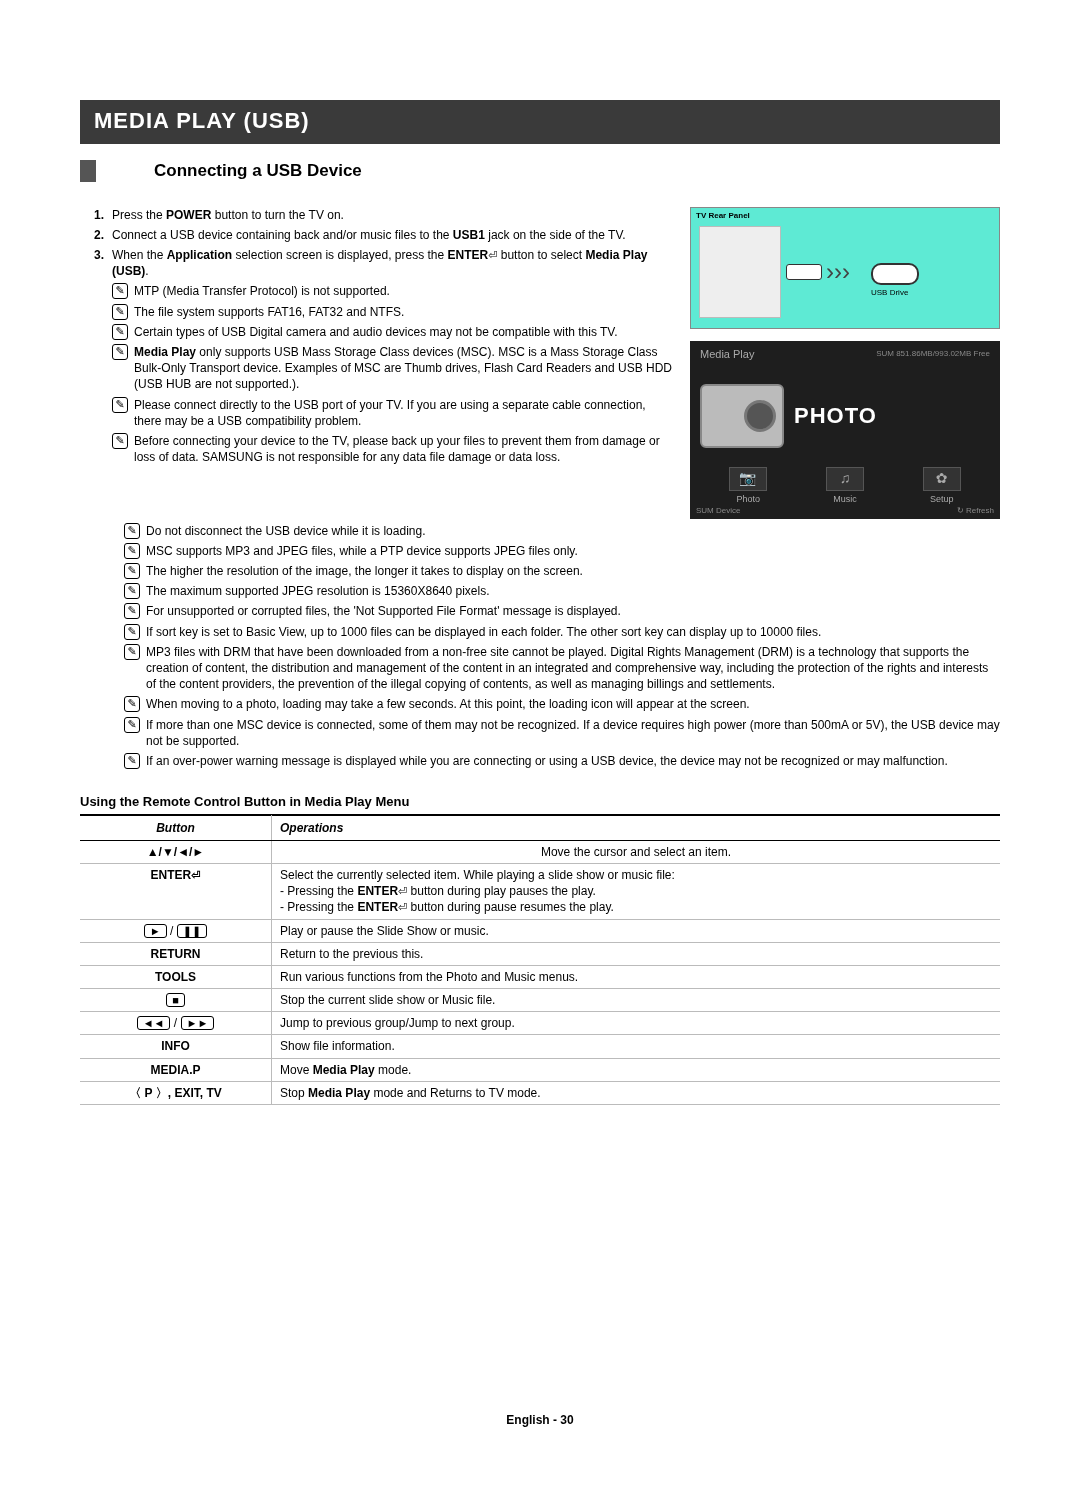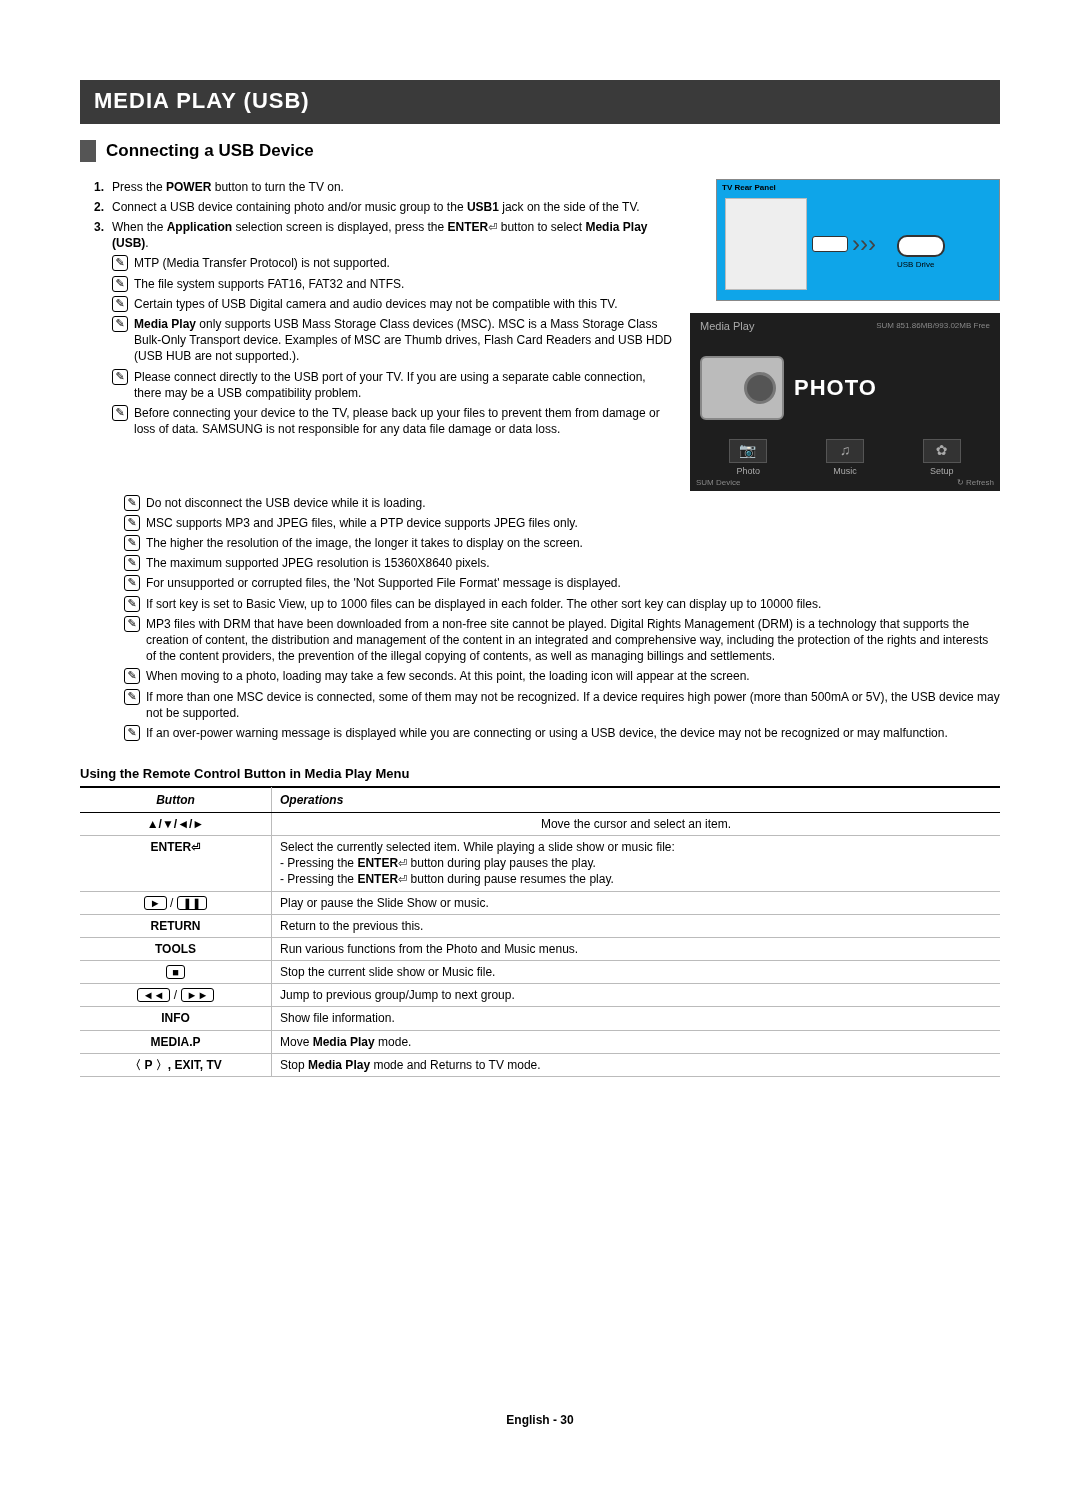--- a/index.html
+++ b/index.html
@@ -17,7 +17,7 @@
     margin: 0;
     position: relative;
     box-sizing: border-box;
-    padding: 80px 80px 60px 80px;
+    padding: 100px 80px 60px 80px;
     display: flex;
     flex-direction: column;
   }

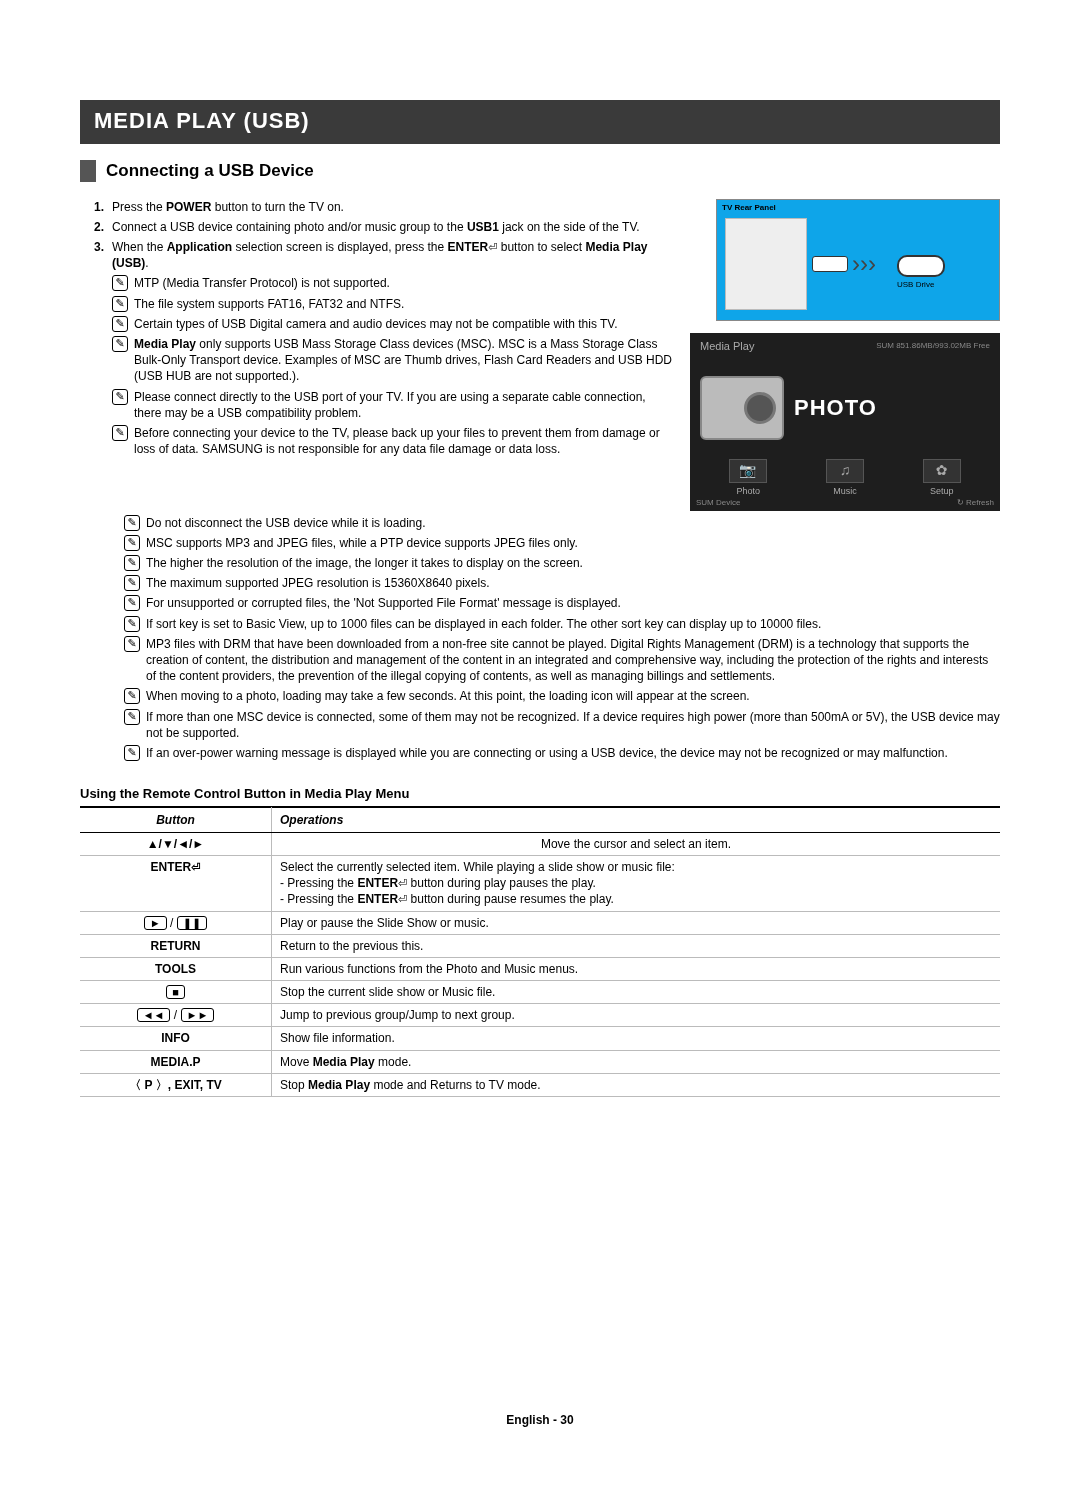--- a/index.html
+++ b/index.html
@@ -33,7 +33,8 @@
   .section-row {
     display: flex;
     align-items: center;
-    margin-bottom: 16px;
+    margin-bottom: 24px;
+    gap: 48px;
   }
   .section-block {
     width: 16px;

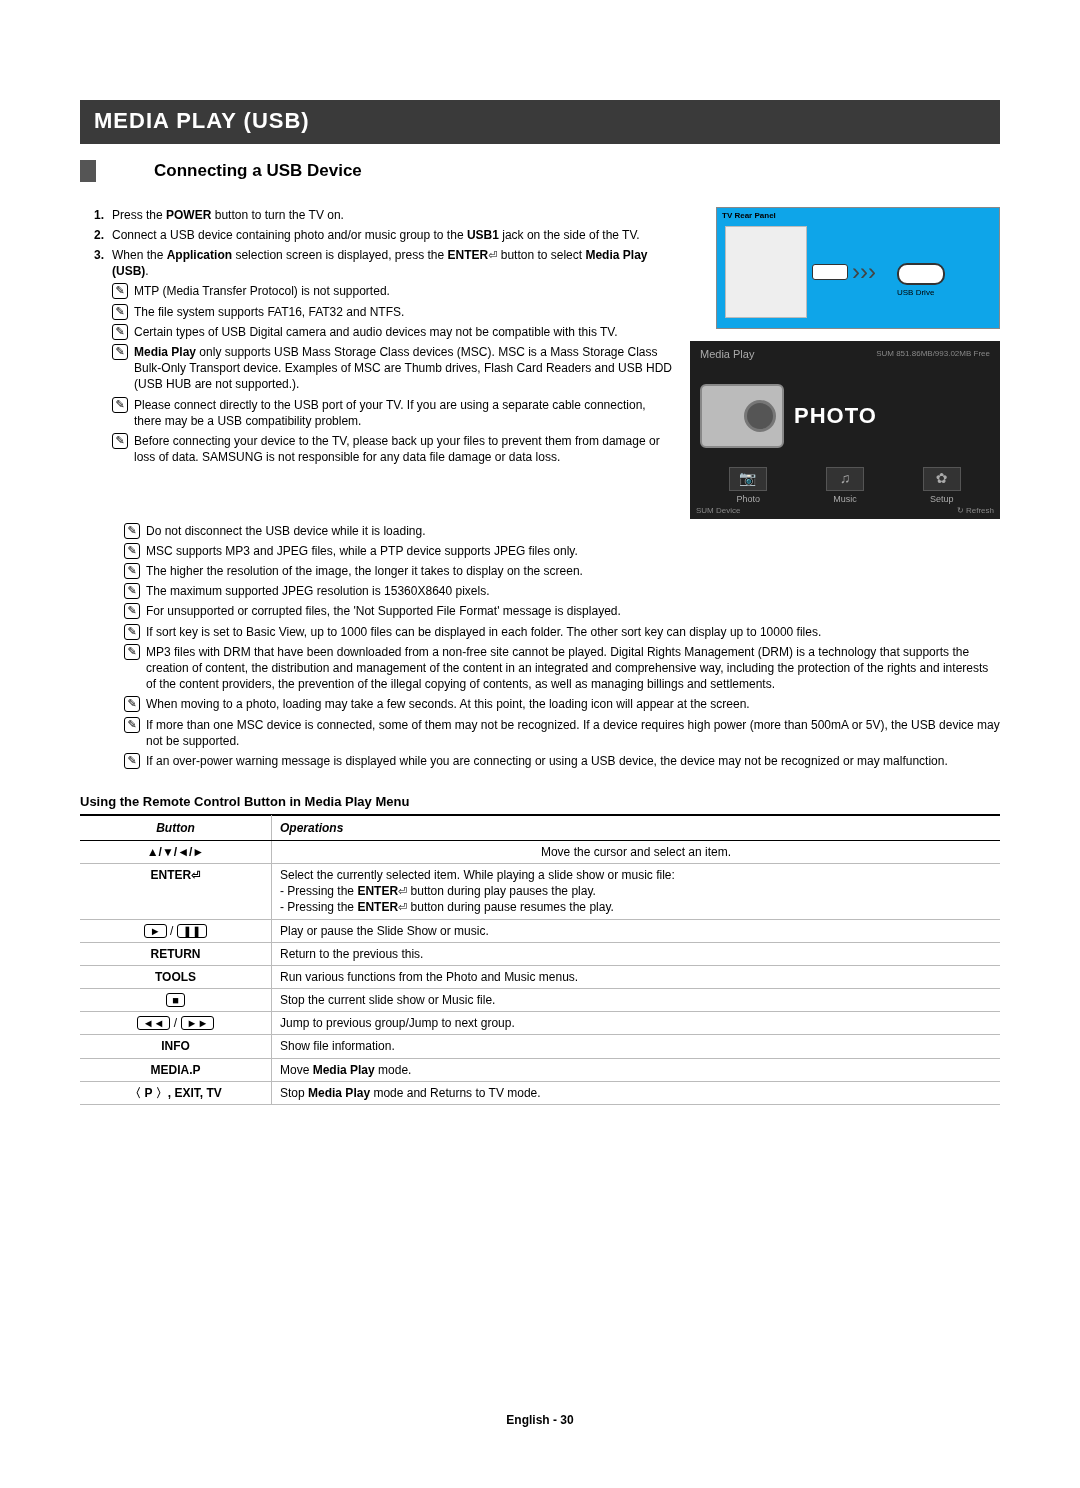--- a/index.html
+++ b/index.html
@@ -79,10 +79,9 @@
     border: 1px solid #888;
     height: 120px;
     position: relative;
-    background: #0ea5e9;
+    background: #5eead4;
     margin-bottom: 12px;
     font-size: 8px;
-    margin-left: 26px;
   }
   .rear-panel .lbl { position: absolute; top: 3px; left: 5px; font-weight: bold; }
   .rear-panel .tv-body {

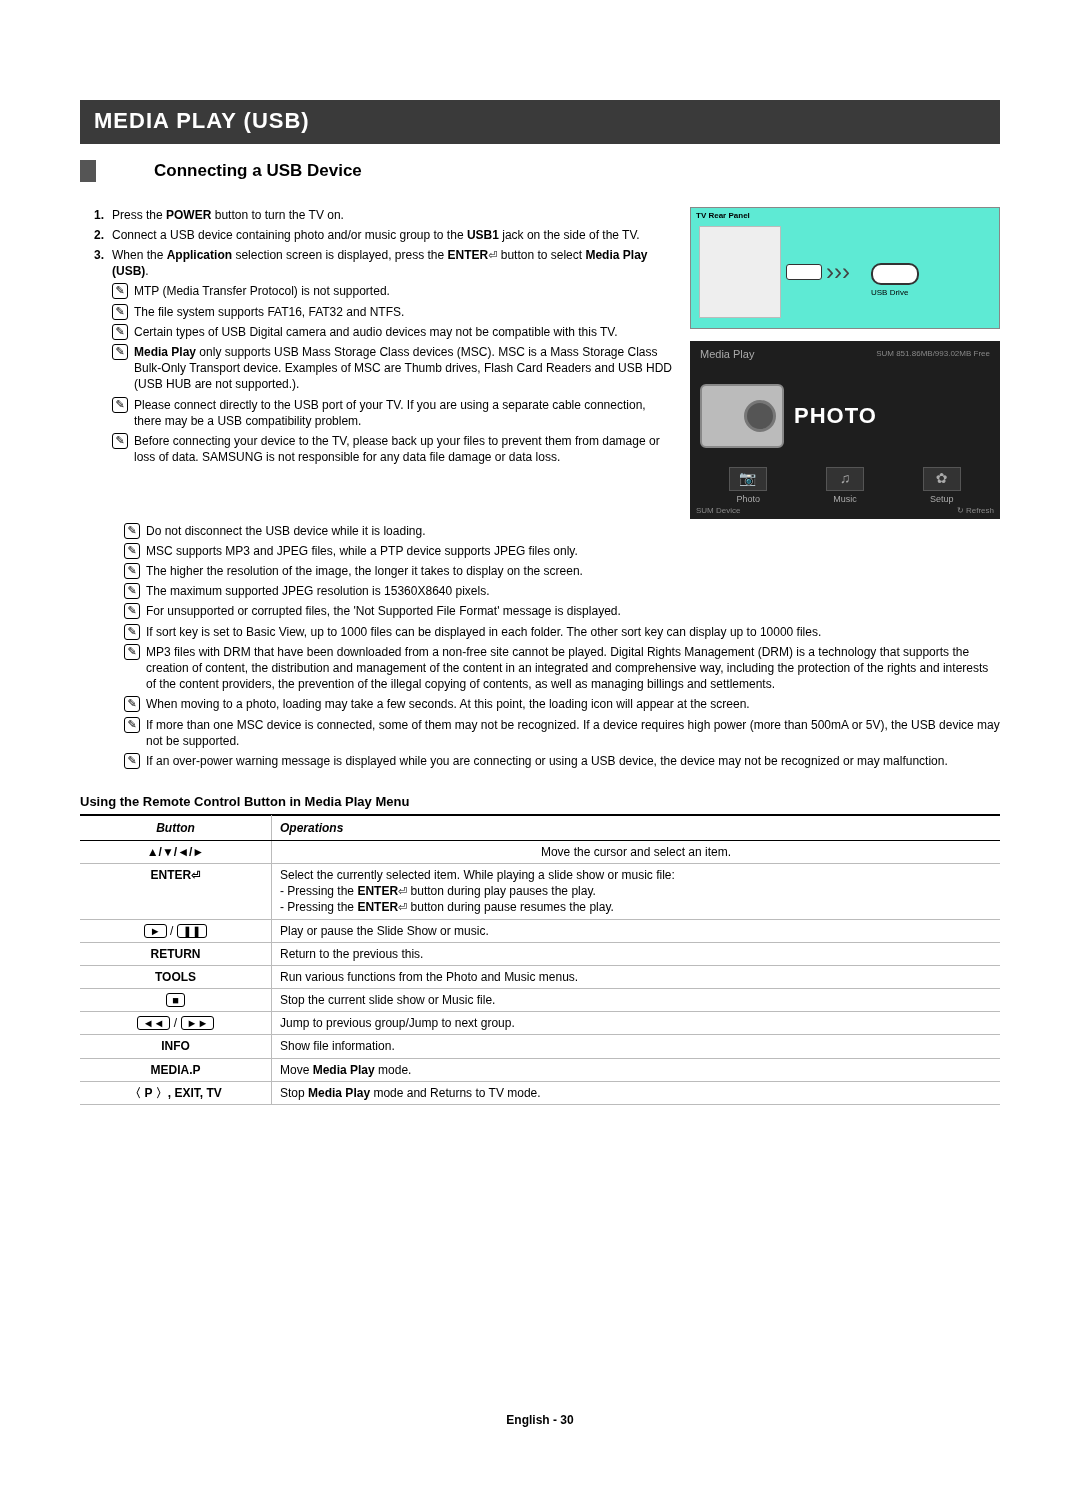--- a/index.html
+++ b/index.html
@@ -196,7 +196,7 @@
           <span>Press the </span><b>POWER</b><span> button to turn the TV on.</span>
         </li>
         <li>
-          <span>Connect a USB device containing photo and/or music group to the </span><b>USB1</b><span> jack on the side of the TV.</span>
+          <span>Connect a USB device containing back and/or music files to the </span><b>USB1</b><span> jack on the side of the TV.</span>
         </li>
         <li>
           <span>When the </span><b>Application</b><span> selection screen is displayed, press the </span><b>ENTER</b><span class="enter-icon"></span><span> button to select </span><b>Media Play (USB)</b><span>.</span>

